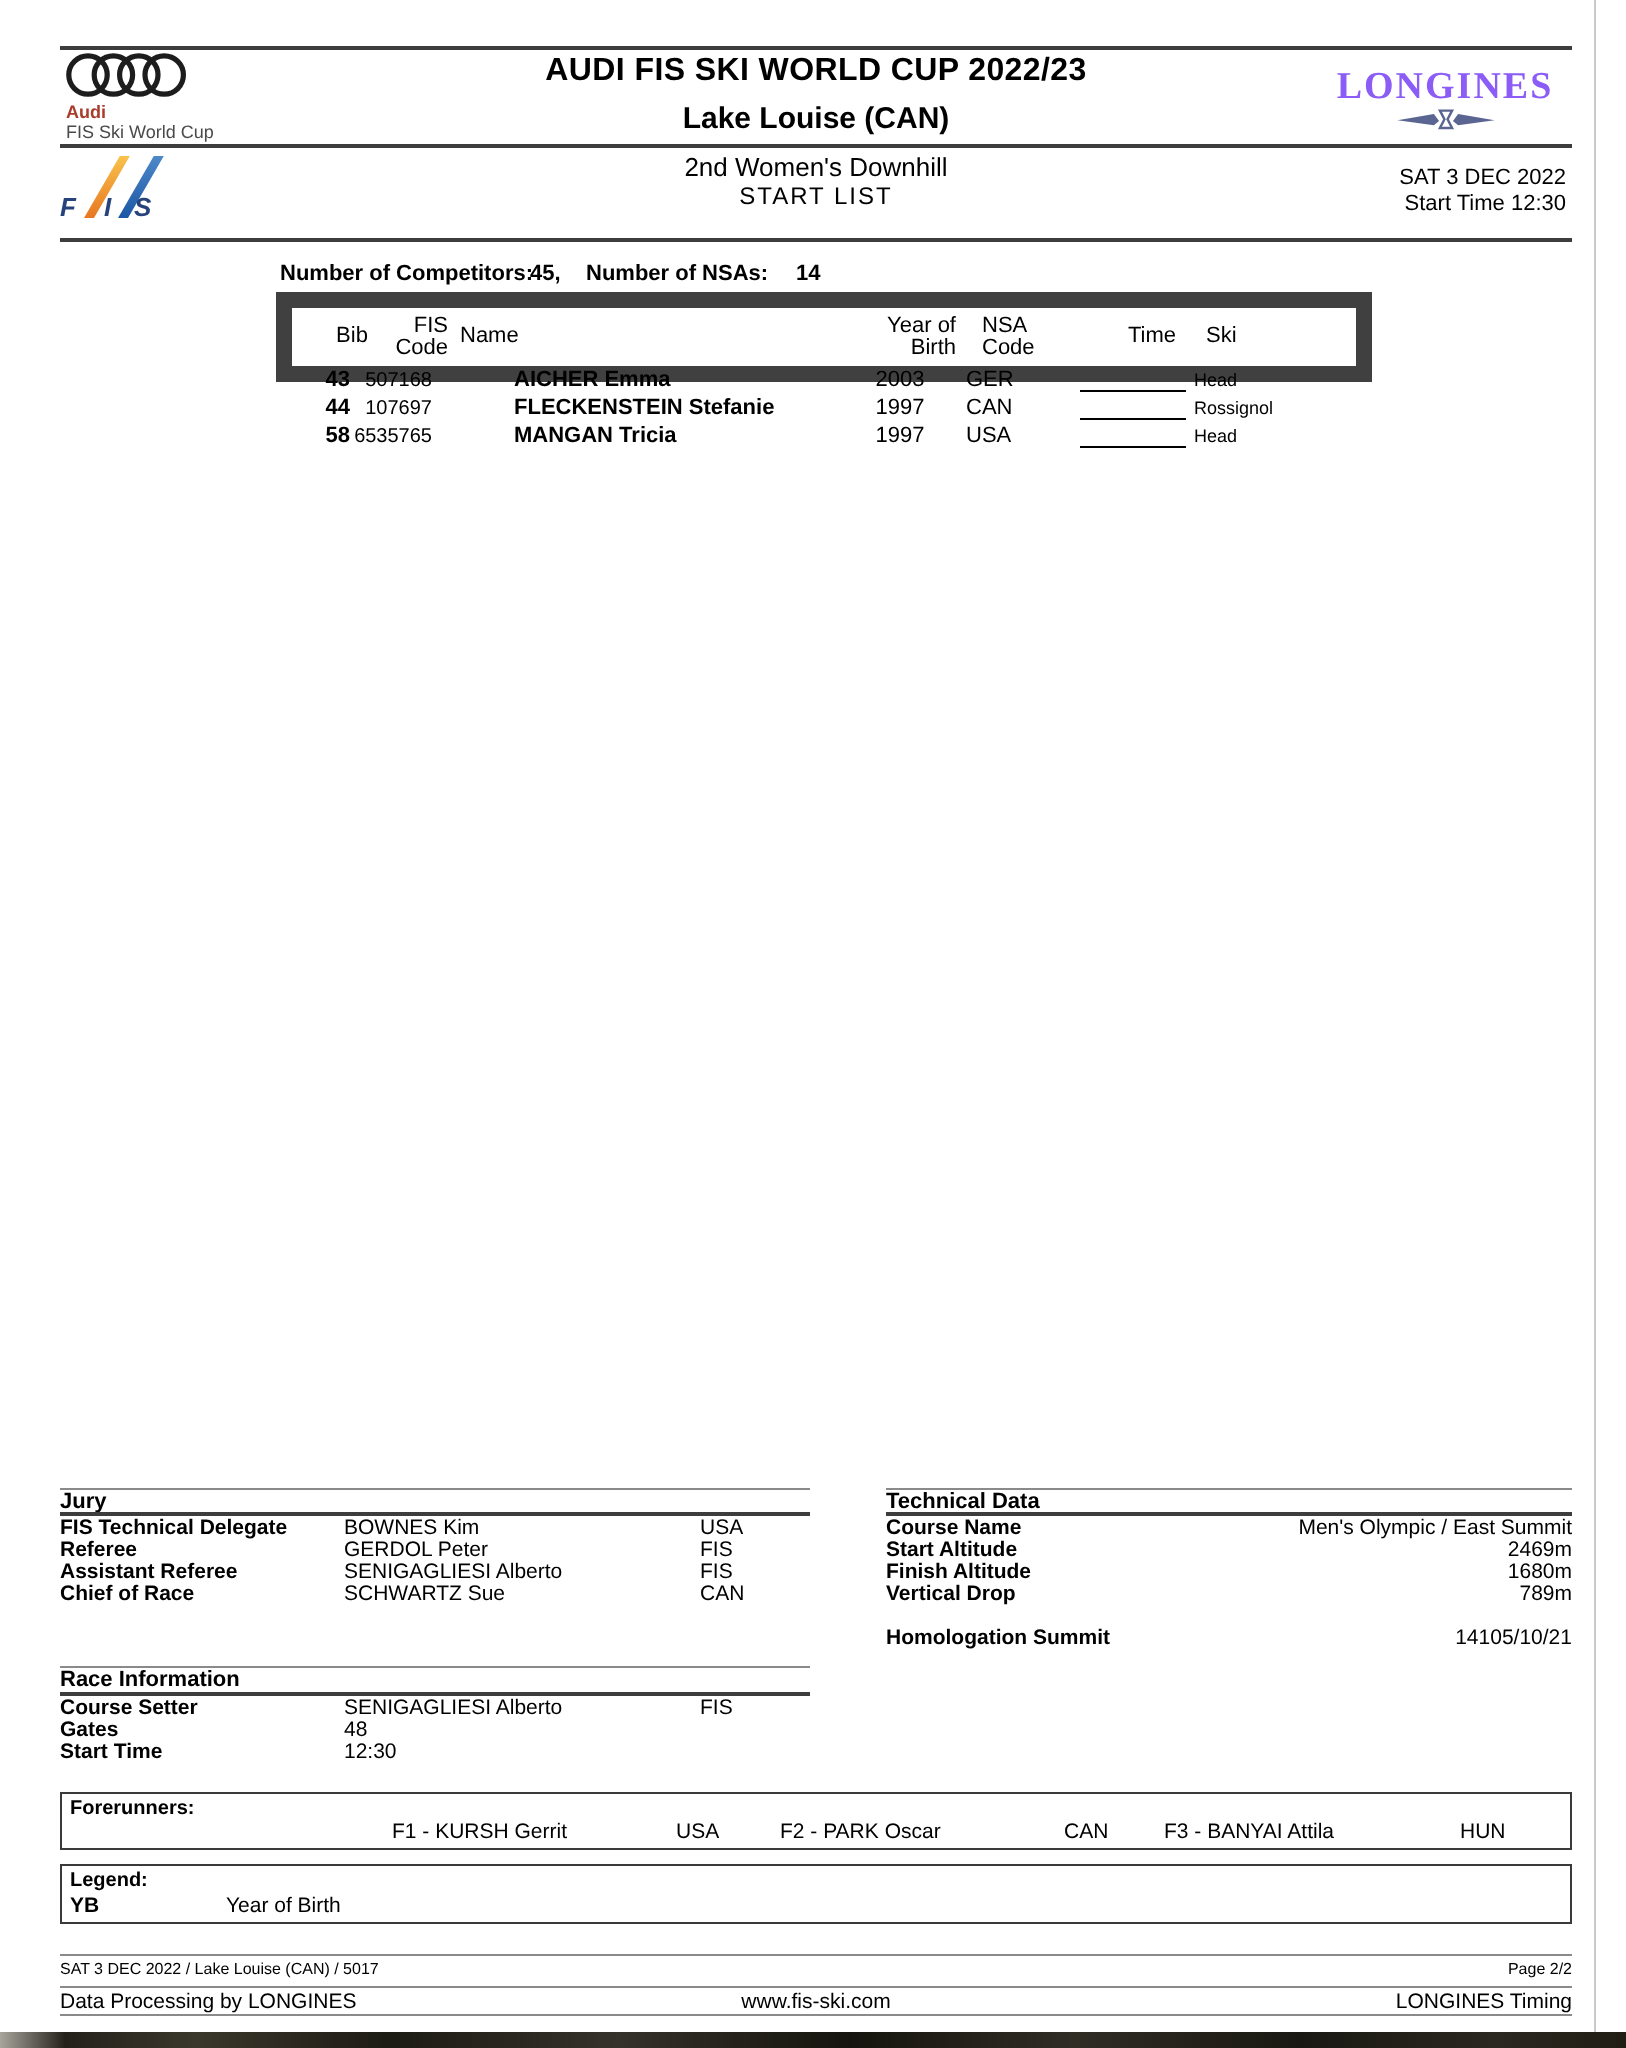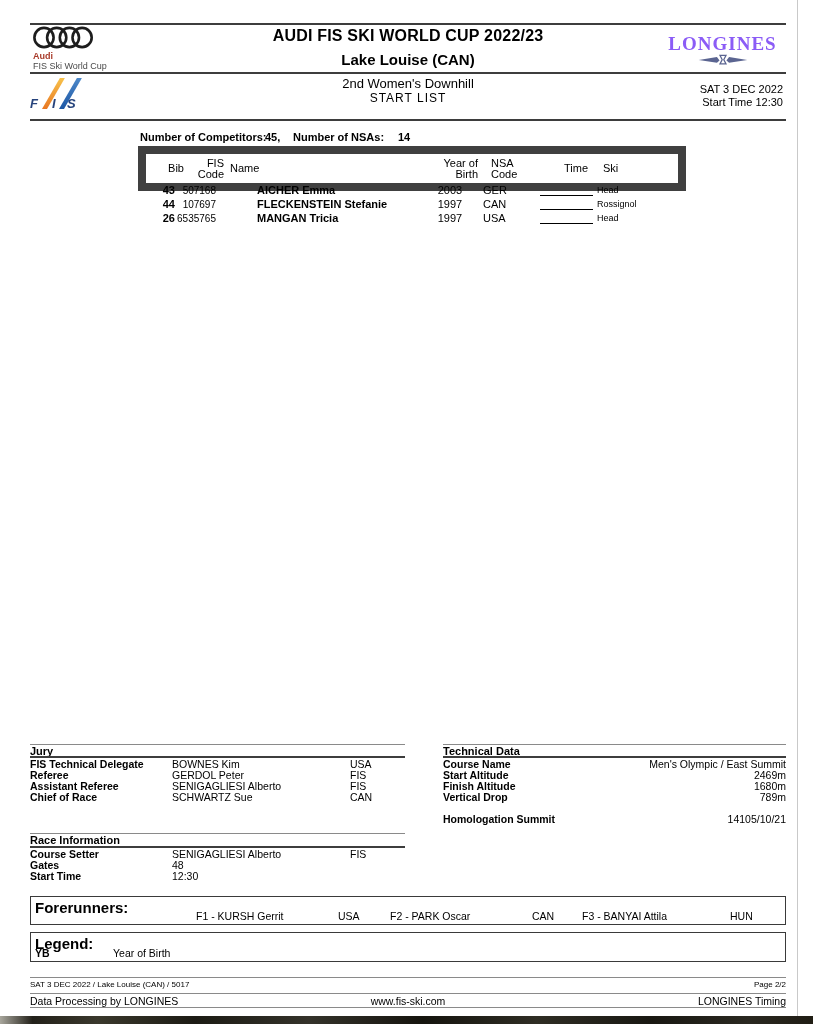--- a/index.html
+++ b/index.html
@@ -186,7 +186,7 @@
     <span class="c-ski">Rossignol</span>
   </div>
   <div class="abs srow" style="top:212px">
-    <span class="c-bib">26</span>
+    <span class="c-bib">58</span>
     <span class="c-fis">6535765</span>
     <span class="c-name">MANGAN Tricia</span>
     <span class="c-yob">1997</span>

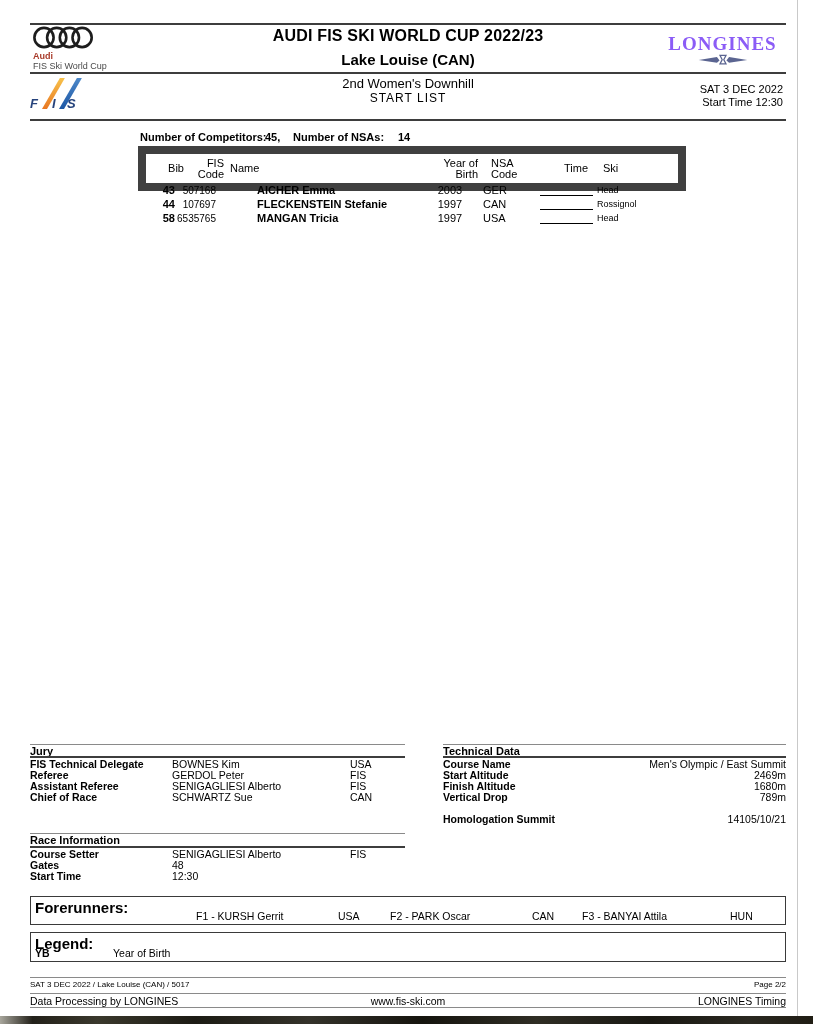--- a/index.html
+++ b/index.html
@@ -75,7 +75,7 @@
   .box { position:absolute; left:30px; width:754px; border:1px solid #3a3a3a; }
   .fr-box { top:896px; height:27px; }
   .lg-box { top:932px; height:28px; }
-  .box .btitle { position:absolute; left:4px; top:2px; font-size:15px; font-weight:bold; }
+  .box .btitle { position:absolute; left:4px; top:2px; font-size:10px; font-weight:bold; }
   .fr-entry { position:absolute; top:13px; font-size:10.5px; white-space:nowrap; }
 
   

